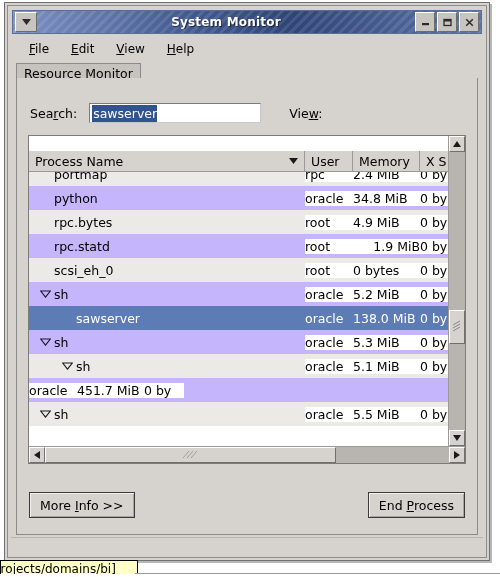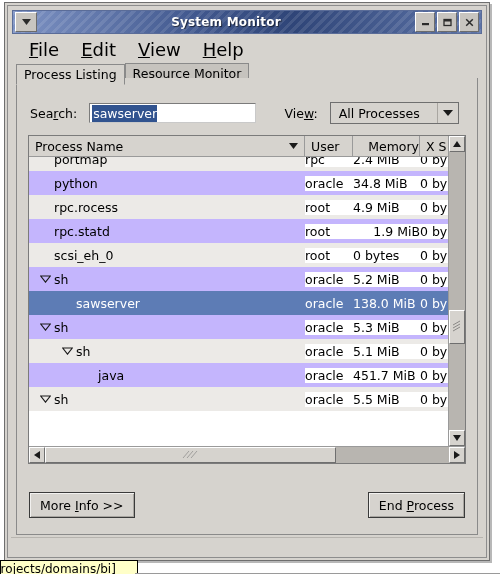--- a/index.html
+++ b/index.html
@@ -110,7 +110,7 @@
   }
   .menu-item {
     padding: 2px 9px;
-    font-size: 18px;
+    font-size: 12px;
     cursor: default;
     white-space: nowrap;
   }

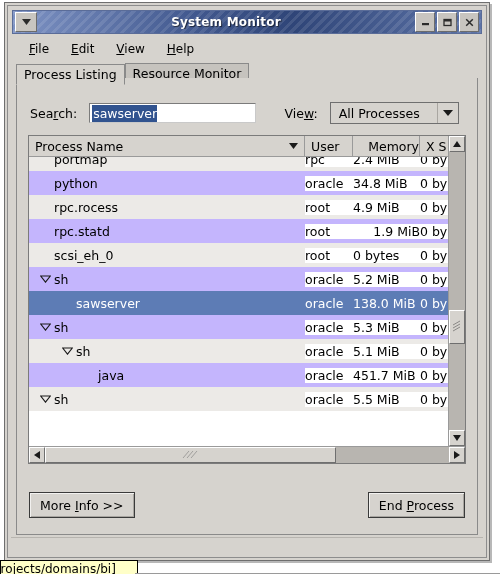--- a/index.html
+++ b/index.html
@@ -564,7 +564,6 @@
     </div>
 
     <div id="tabstrip">
-      <div class="tab active">Process Listing</div>
       <div class="tab inactive">Resource Monitor</div>
     </div>
 

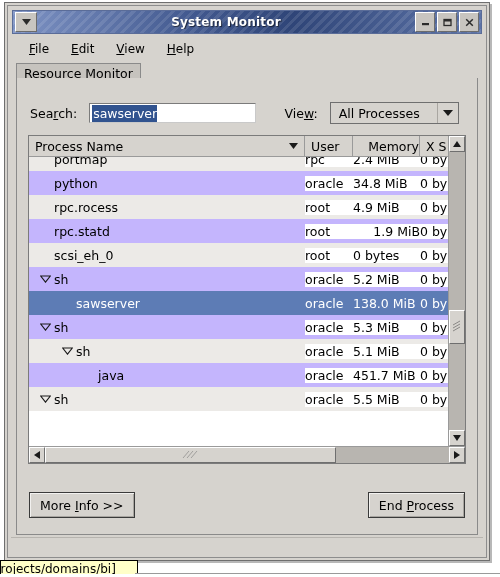--- a/index.html
+++ b/index.html
@@ -575,14 +575,6 @@
           <span id="search-value">sawserver</span>
         </div>
         <div id="view-label">Vie<span class="mn">w</span>:</div>
-        <div id="view-combo">
-          <span id="view-combo-text">All Processes</span>
-          <span id="view-combo-arrow">
-            <svg width="10" height="6" viewBox="0 0 10 6">
-              <polygon points="0,0 10,0 5,6" fill="#1a1a1a"></polygon>
-            </svg>
-          </span>
-        </div>
       </div>
 
       <div id="treeframe">

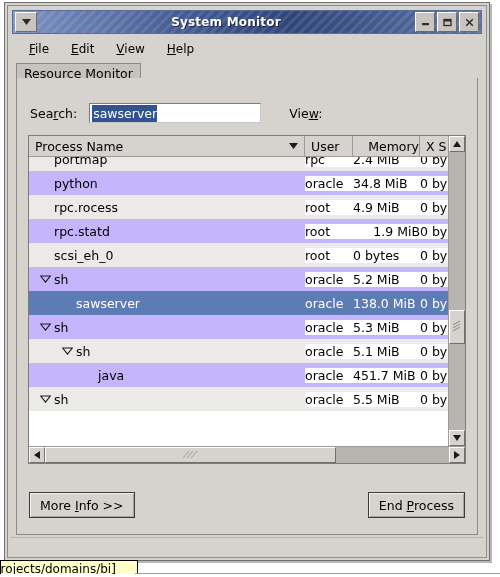--- a/index.html
+++ b/index.html
@@ -266,6 +266,7 @@
     background: #c4b5fd;
     border-bottom: 1px solid #9a9a9a;
     box-sizing: border-box;
+    margin-top: 15px;
   }
   .th {
     background: #d6d3ce;

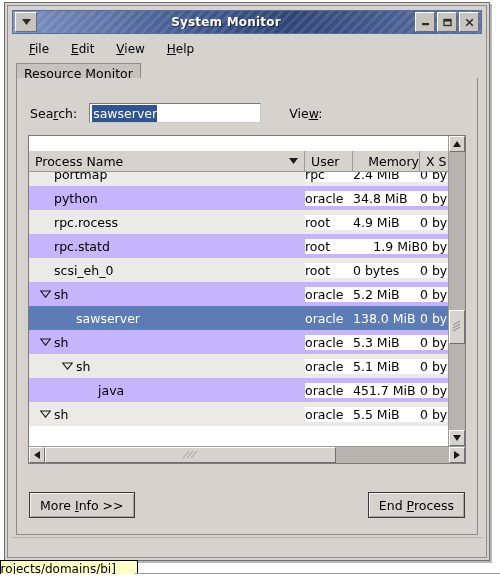--- a/index.html
+++ b/index.html
@@ -283,7 +283,7 @@
   .th-sort { padding-right: 6px; display:flex; align-items:center; }
   .th-name   { width: 276px; flex: 0 0 276px; }
   .th-user   { width: 48px;  flex: 0 0 48px; justify-content: flex-start; }
-  .th-mem    { width: 67px;  flex: 0 0 67px; text-align: right; }
+  .th-mem    { width: 67px;  flex: 0 0 67px; }
   .th-xserv  { width: 40px;  flex: 0 0 40px; border-right: none; }
 
   

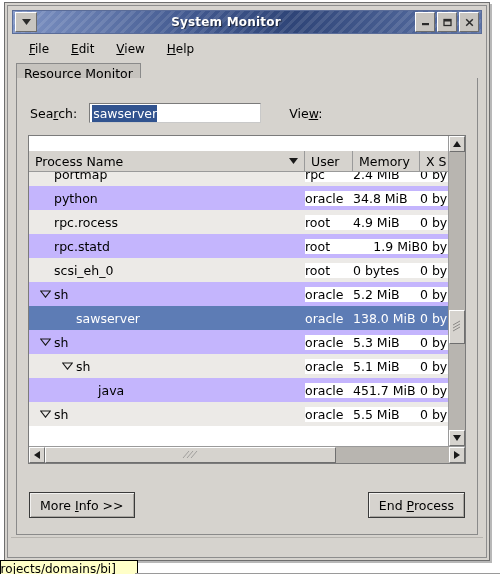--- a/index.html
+++ b/index.html
@@ -634,7 +634,7 @@
                     <div class="cell-name">
                       <span style="display: inline-block; flex: 0 0 auto; width: 10px;"></span>
                       <span class="expander blank"></span>
-                      <span class="name-text">rpc.rocess</span>
+                      <span class="name-text">rpc.bytes</span>
                     </div>
                     <div class="cell-user" style="background: rgb(255, 255, 255);">root</div>
                     <div class="cell-mem" style="background: rgb(255, 255, 255);">4.9 MiB</div>

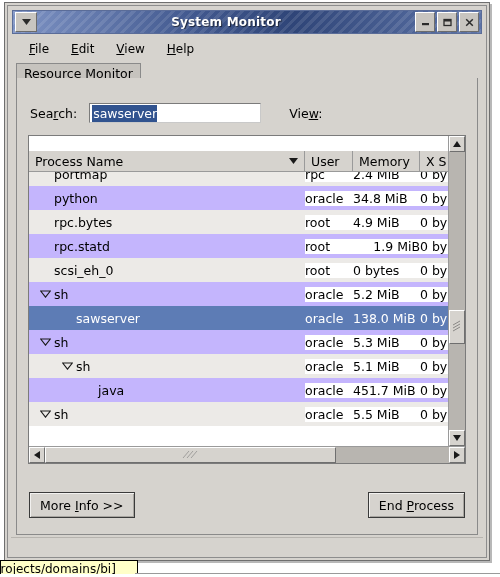--- a/index.html
+++ b/index.html
@@ -713,11 +713,6 @@
                     <div class="cell-xserv" style="background: rgb(255, 255, 255);">0 by</div>
                   </div>
                   <div class="row even">
-                    <div class="cell-name">
-                      <span style="display: inline-block; flex: 0 0 auto; width: 54px;"></span>
-                      <span class="expander blank"></span>
-                      <span class="name-text">java</span>
-                    </div>
                     <div class="cell-user" style="background: rgb(255, 255, 255);">oracle</div>
                     <div class="cell-mem" style="background: rgb(255, 255, 255);">451.7 MiB</div>
                     <div class="cell-xserv" style="background: rgb(255, 255, 255);">0 by</div>

